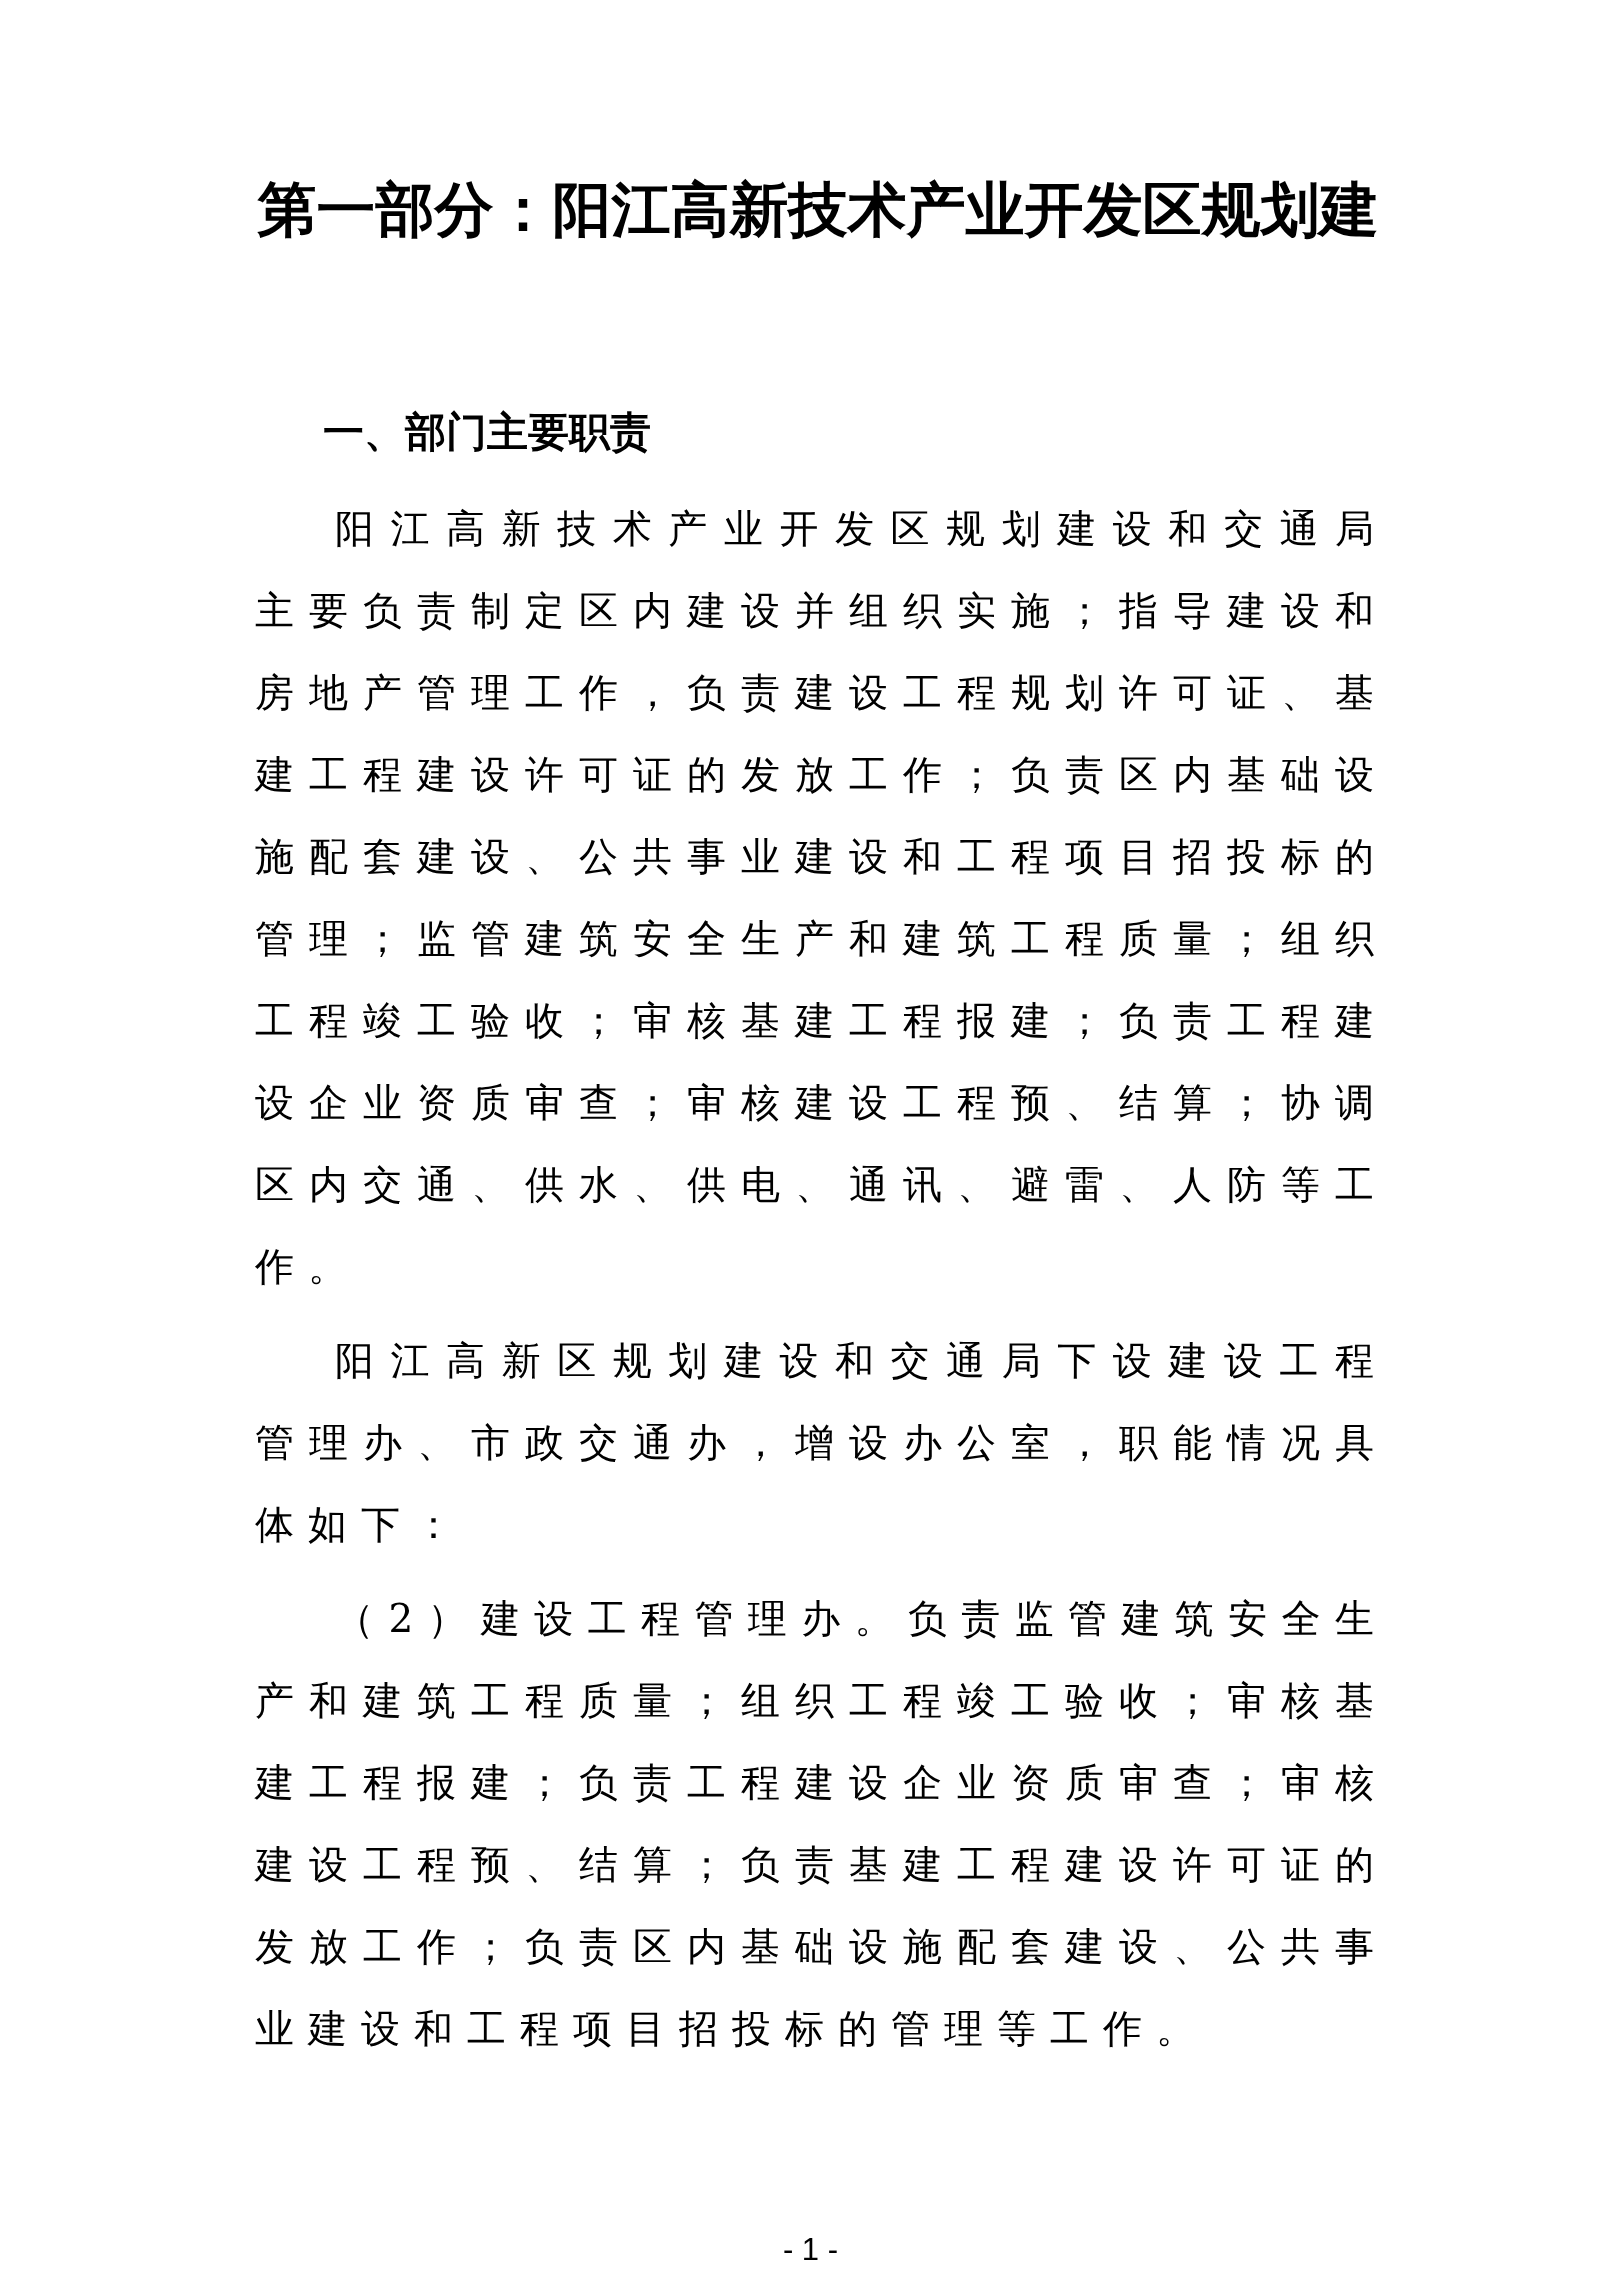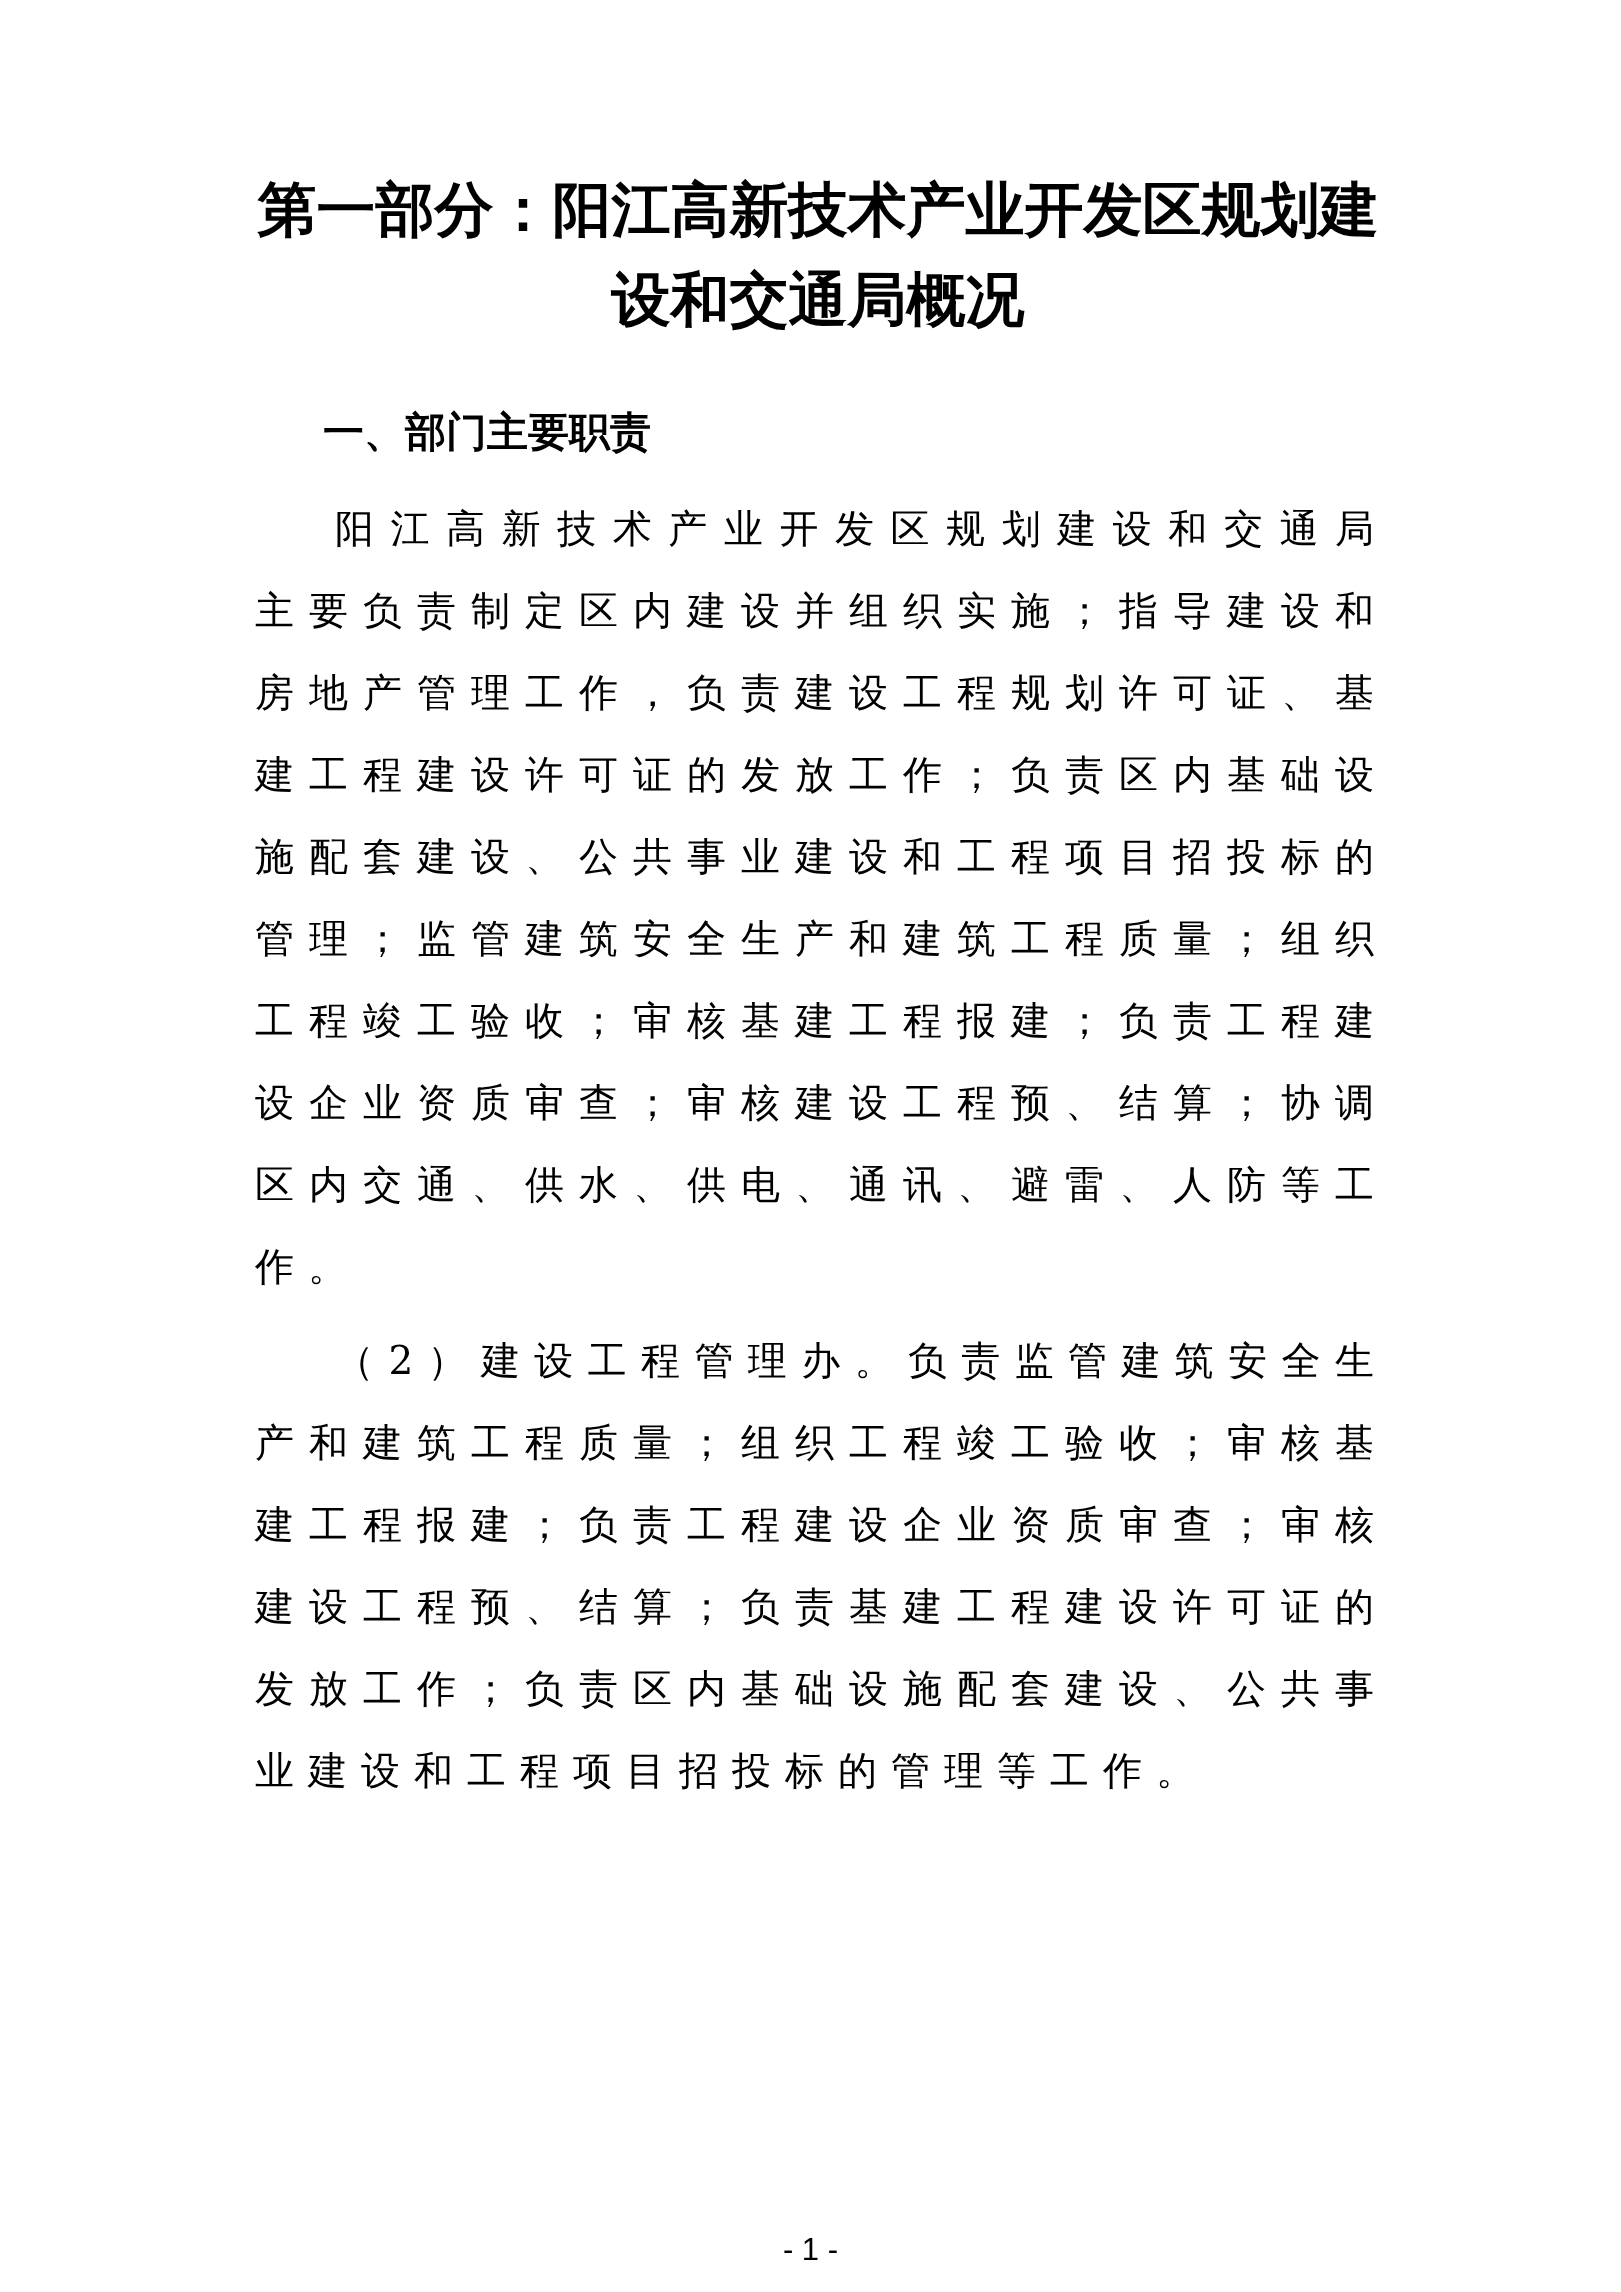--- a/index.html
+++ b/index.html
@@ -79,7 +79,6 @@
 
   <h1 class="title">
     <span>第一部分：阳江高新技术产业开发区规划建</span>
-    <span>设和交通局概况</span>
   </h1>
 
   <div class="content">

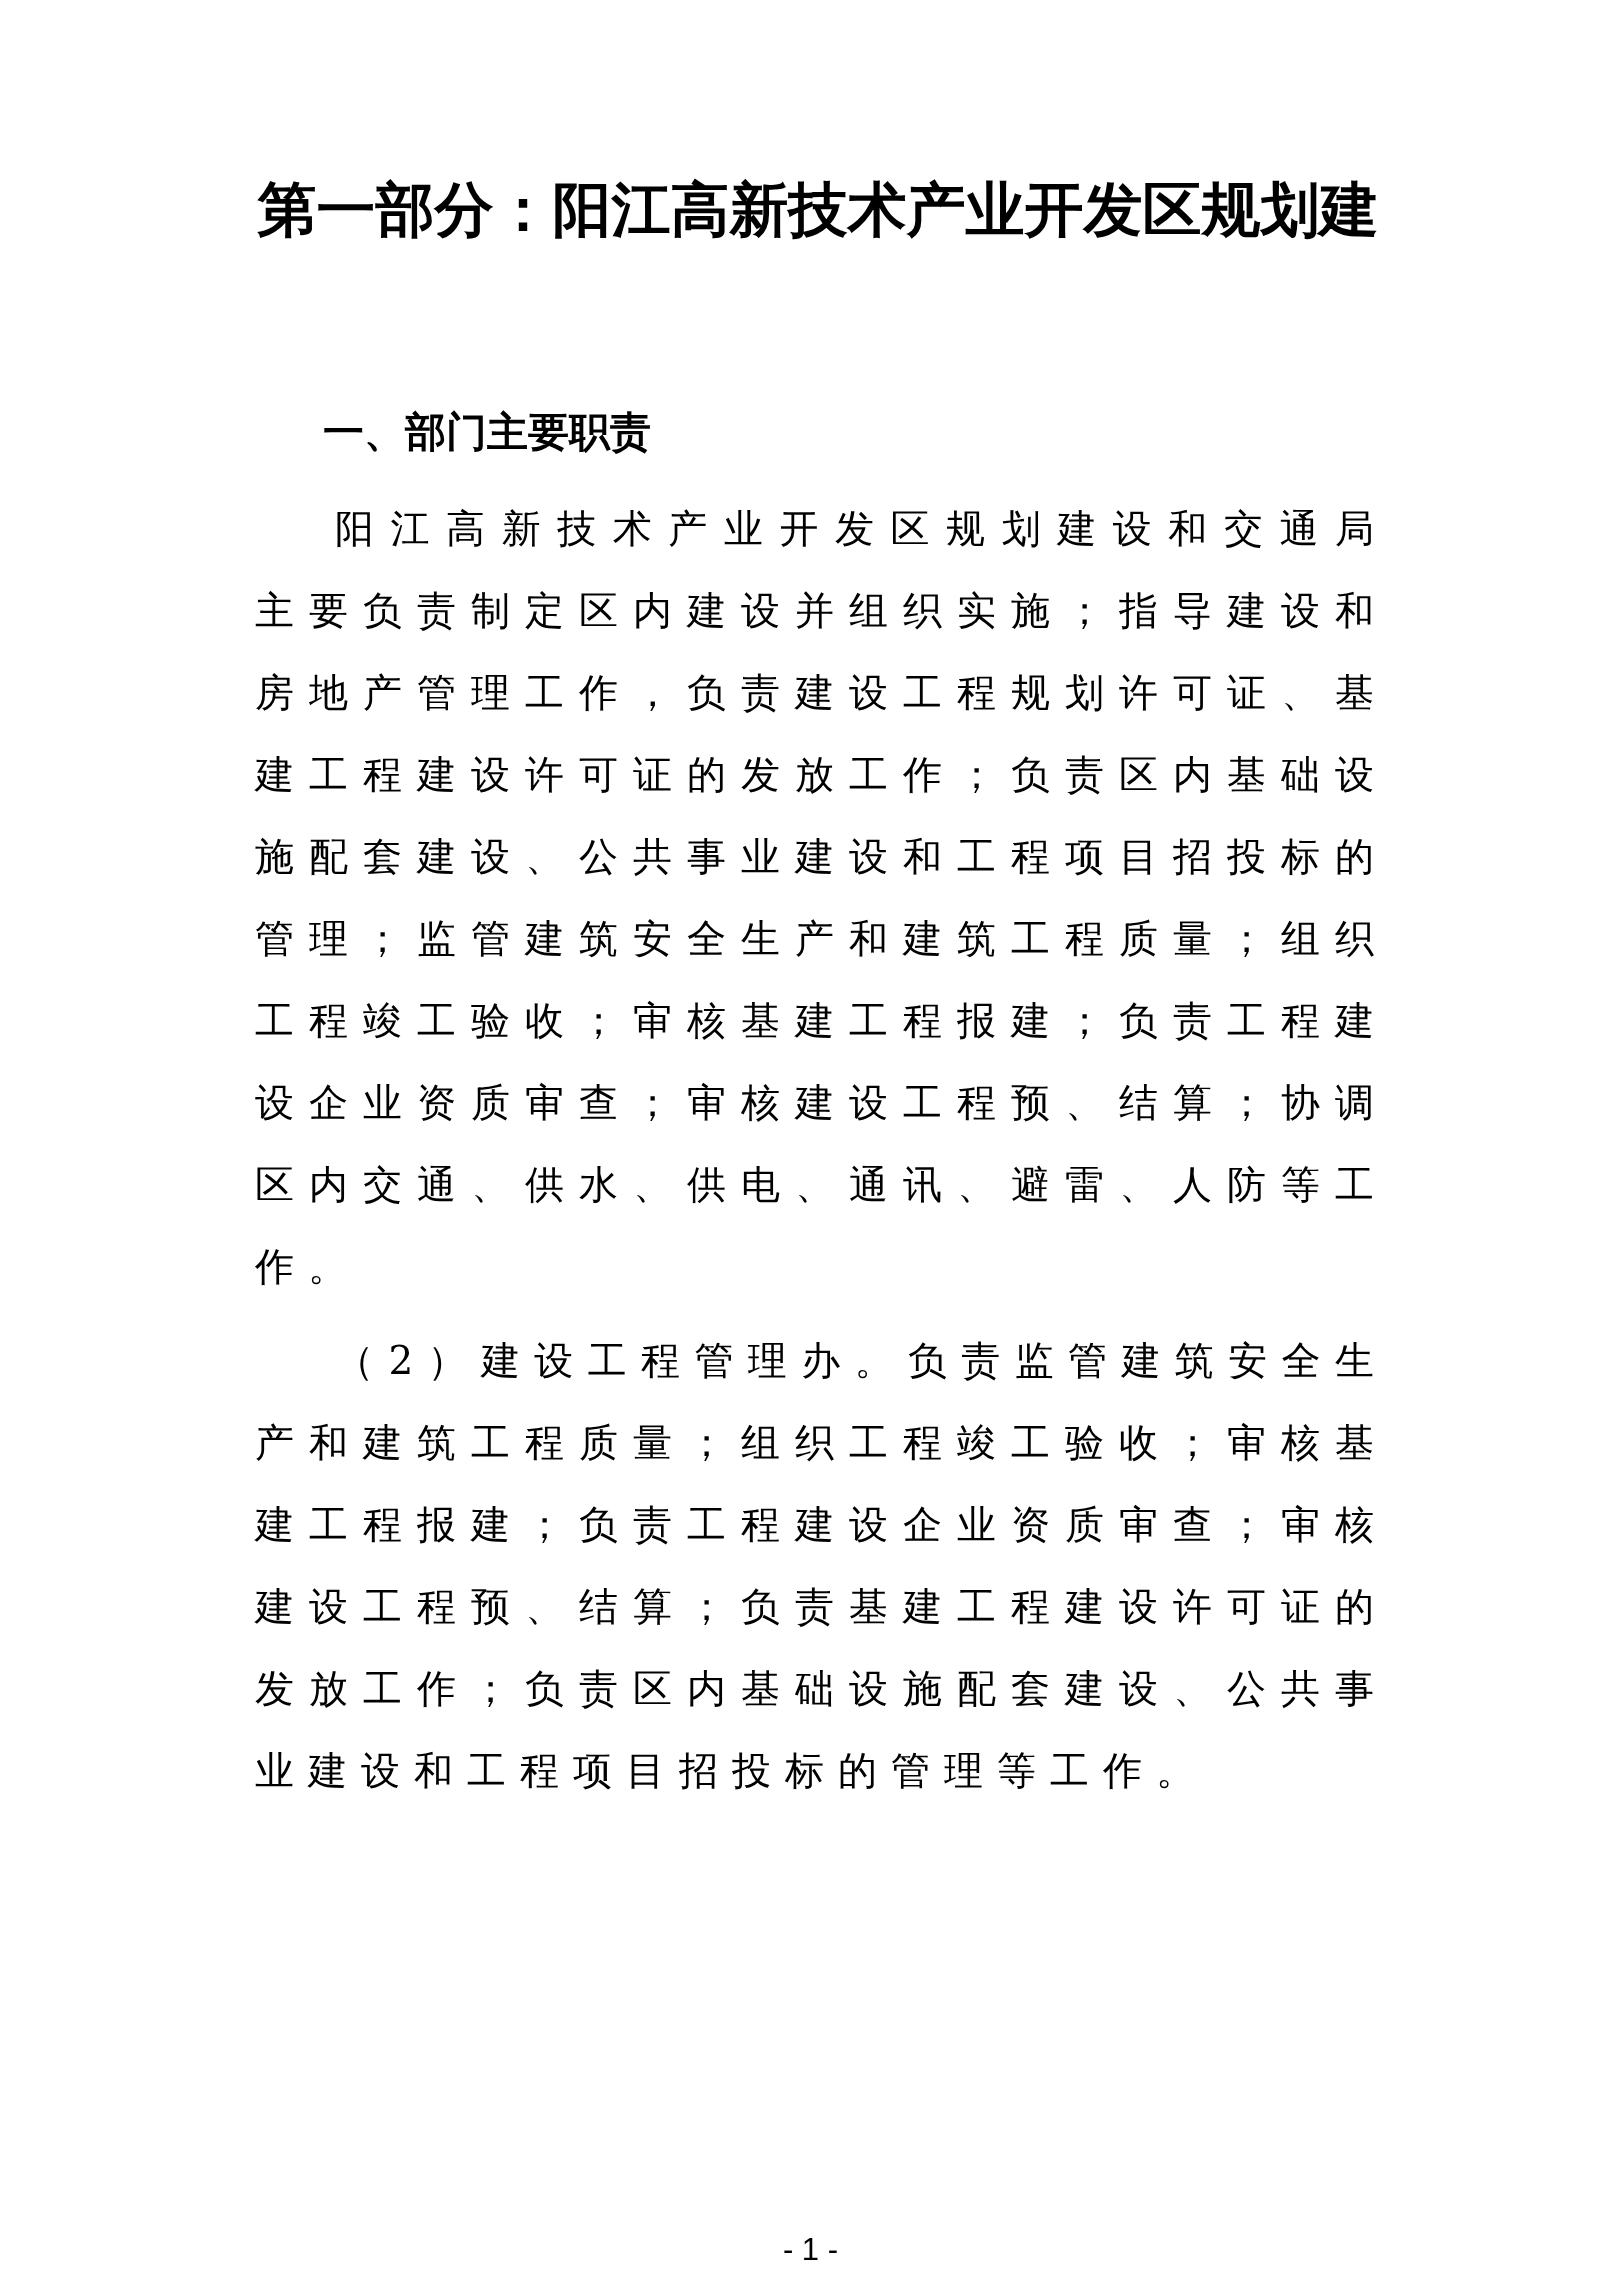--- a/index.html
+++ b/index.html
@@ -86,6 +86,7 @@
     <h2 class="section-heading">一、部门主要职责</h2>
     <p class="para">阳江高新技术产业开发区规划建设和交通局主要负责制定区内建设并组织实施；指导建设和房地产管理工作，负责建设工程规划许可证、基建工程建设许可证的发放工作；负责区内基础设施配套建设、公共事业建设和工程项目招投标的管理；监管建筑安全生产和建筑工程质量；组织工程竣工验收；审核基建工程报建；负责工程建设企业资质审查；审核建设工程预、结算；协调区内交通、供水、供电、通讯、避雷、人防等工作。</p>
 
+    <p class="para">阳江高新区规划建设和交通局下设建设工程管理办、市政交通办，增设办公室，职能情况具体如下：</p>
     <p class="para">（2）建设工程管理办。负责监管建筑安全生产和建筑工程质量；组织工程竣工验收；审核基建工程报建；负责工程建设企业资质审查；审核建设工程预、结算；负责基建工程建设许可证的发放工作；负责区内基础设施配套建设、公共事业建设和工程项目招投标的管理等工作。</p>
 
   </div>

